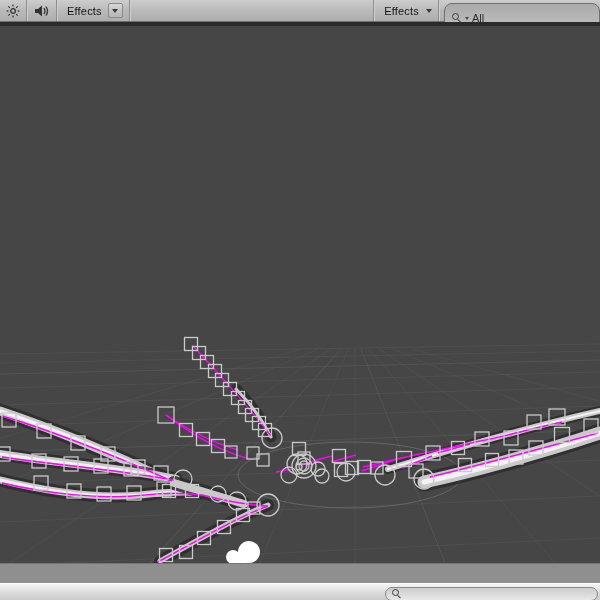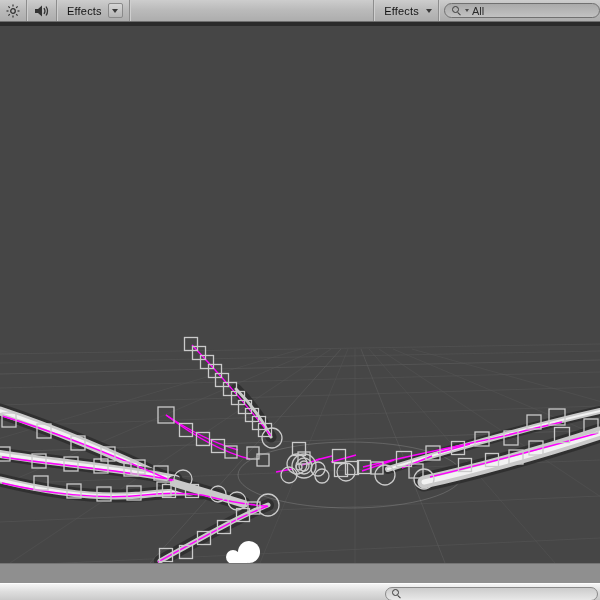--- a/index.html
+++ b/index.html
@@ -17,7 +17,7 @@
     border:1px solid #8a8a8a;background:linear-gradient(#d6d6d6,#b5b5b5);border-radius:2px;}
   .caret{width:0;height:0;border-left:3.5px solid transparent;border-right:3.5px solid transparent;border-top:4px solid #3a3a3a;}
   .tb-spacer{flex:1;}
-  .searchfield{display:flex;align-items:center;gap:3px;margin:3px 0 3px 4px;padding:6px 7px;flex:0 0 140px;
+  .searchfield{display:flex;align-items:center;gap:3px;margin:3px 0 3px 4px;padding:14px 7px;flex:0 0 140px;
     border:1px solid #707070;border-radius:8px;background:linear-gradient(#aaaaaa,#c2c2c2);color:#2a2a2a;}
   .mag{position:relative;width:10px;height:10px;flex:none;}
   .mag::before{content:"";position:absolute;left:0;top:0;width:5px;height:5px;border:1.4px solid #3c3c3c;border-radius:50%;}

